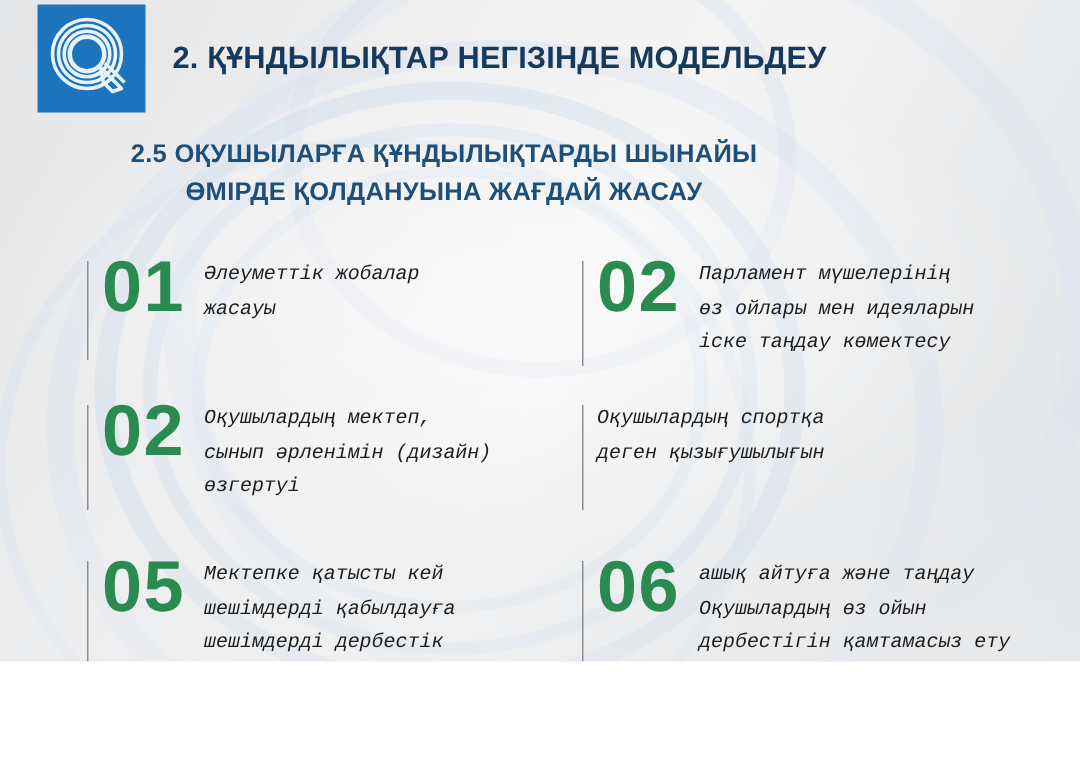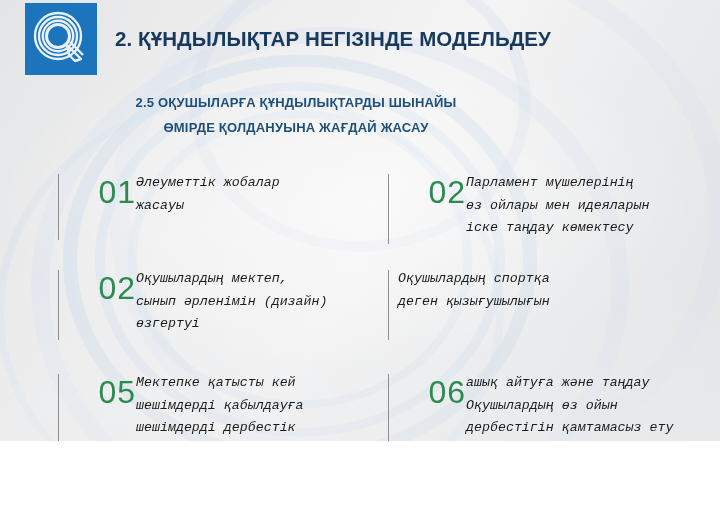--- a/index.html
+++ b/index.html
@@ -74,7 +74,7 @@
     top: 90px;
     width: 556px;
     text-align: center;
-    font-size: 13px;
+    font-size: 17px;
     font-weight: bold;
     line-height: 25px;
     color: #1d4f79;

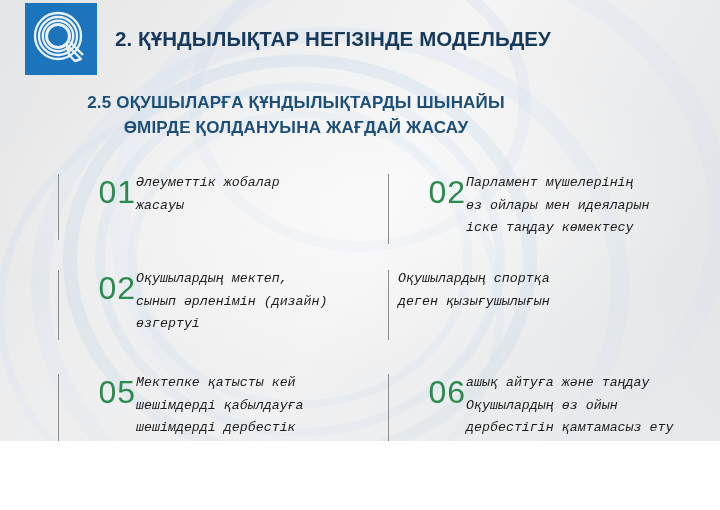--- a/index.html
+++ b/index.html
@@ -103,14 +103,13 @@
   }
   .num {
     flex: 0 0 auto;
-    font-size: 32px;
+    font-size: 48px;
     line-height: 44px;
-    font-weight: 400;
+    font-weight: 700;
     color: #2a8a4f;
     letter-spacing: 1px;
     margin-top: 2px;
     width: 68px;
-    text-align: right;
   }
   .txt {
     flex: 1 1 auto;

